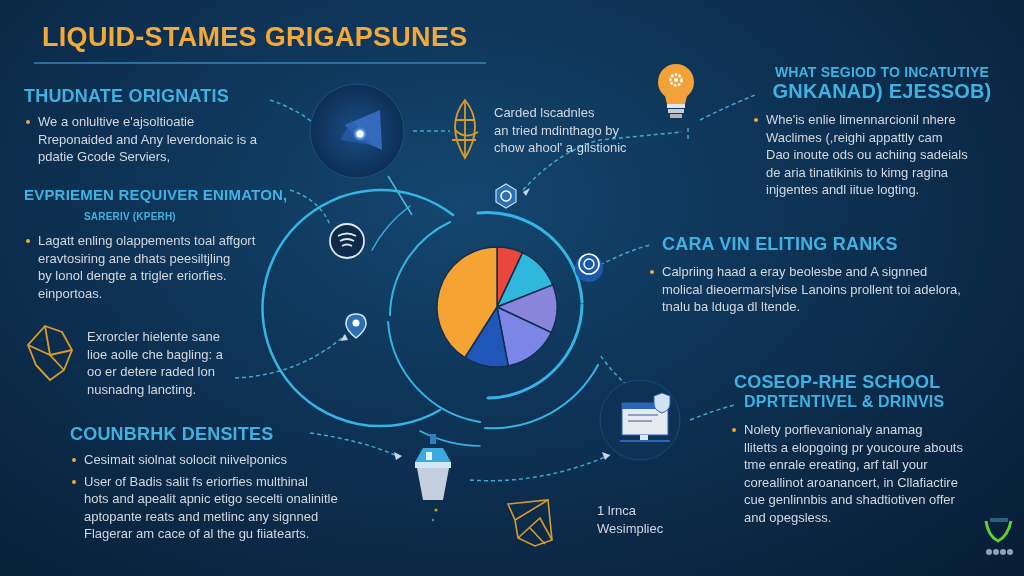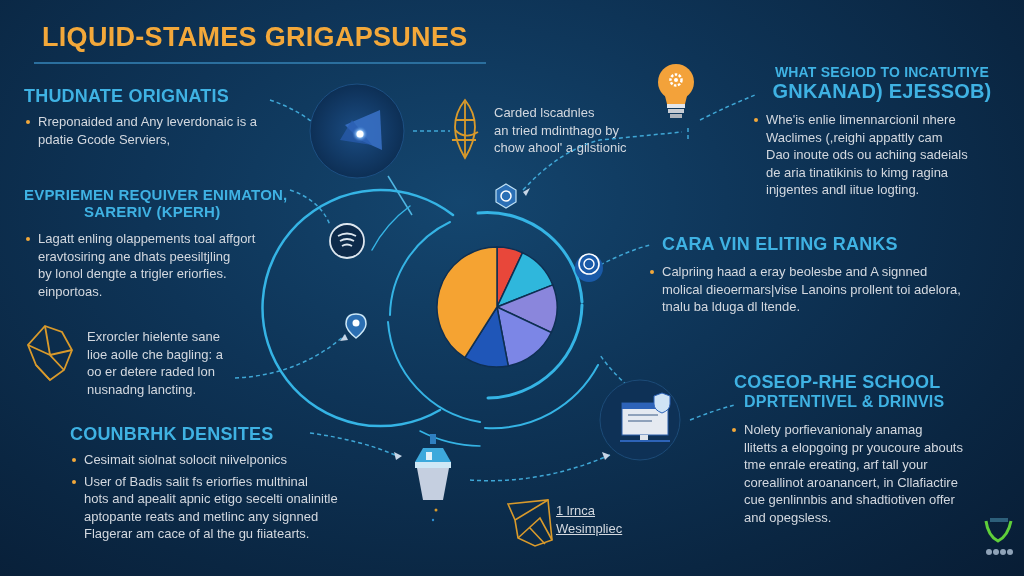--- a/index.html
+++ b/index.html
@@ -171,6 +171,7 @@
 <div class="abs" style="left:24px;top:86px;width:280px;">
   <div class="heading">THUDNATE ORIGNATIS</div>
   <div class="body bullet" style="margin-top:6px;">
+    <span class="line">We a onlultive e'ajsoltioatie</span>
     <span class="line">Rreponaided and Any leverdonaic is a</span>
     <span class="line">pdatie Gcode Serviers,</span>
   </div>

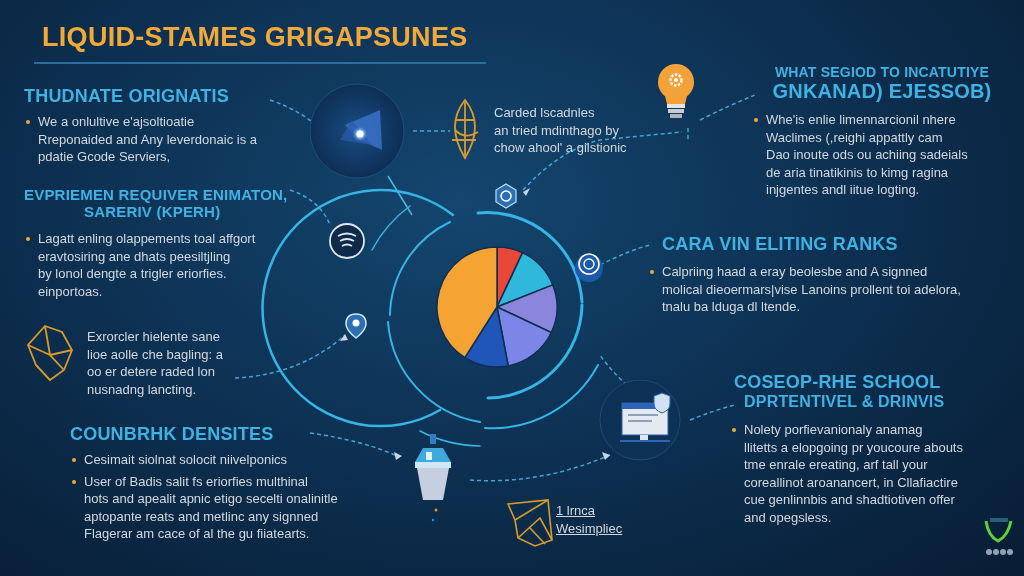--- a/index.html
+++ b/index.html
@@ -197,7 +197,7 @@
 
 <div class="abs" style="left:24px;top:186px;width:300px;">
   <div class="heading sm" style="font-size:15px;">EVPRIEMEN REQUIVER ENIMATON,</div>
-  <div class="heading sm" style="font-size:15px;padding-left:60px;">SARERIV (KPERH)</div>
+  <div class="heading sm" style="font-size:10px;padding-left:60px;margin-top:8px;">SARERIV (KPERH)</div>
   <div class="body bullet" style="margin-top:10px;">
     <span class="line">Lagatt enling olappements toal affgort</span>
     <span class="line">eravtosiring ane dhats peesiltjling</span>

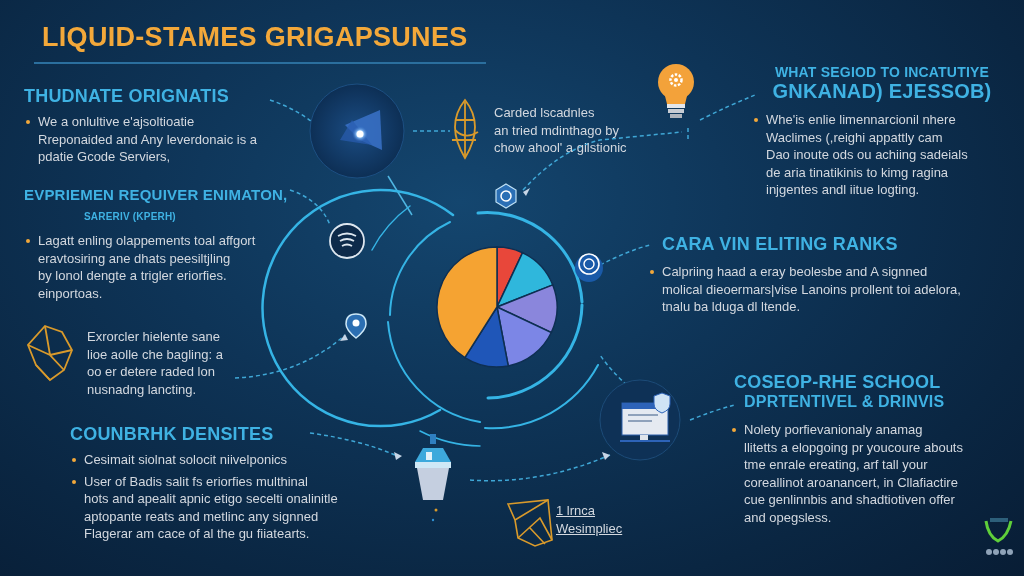--- a/index.html
+++ b/index.html
@@ -235,7 +235,7 @@
   </div>
 </div>
 
-<div class="abs body" style="left:556px;top:502px;text-decoration:underline;">
+<div class="abs body" style="left:597px;top:502px;">
   <span class="line">1 lrnca</span>
   <span class="line">Wesimpliec</span>
 </div>

